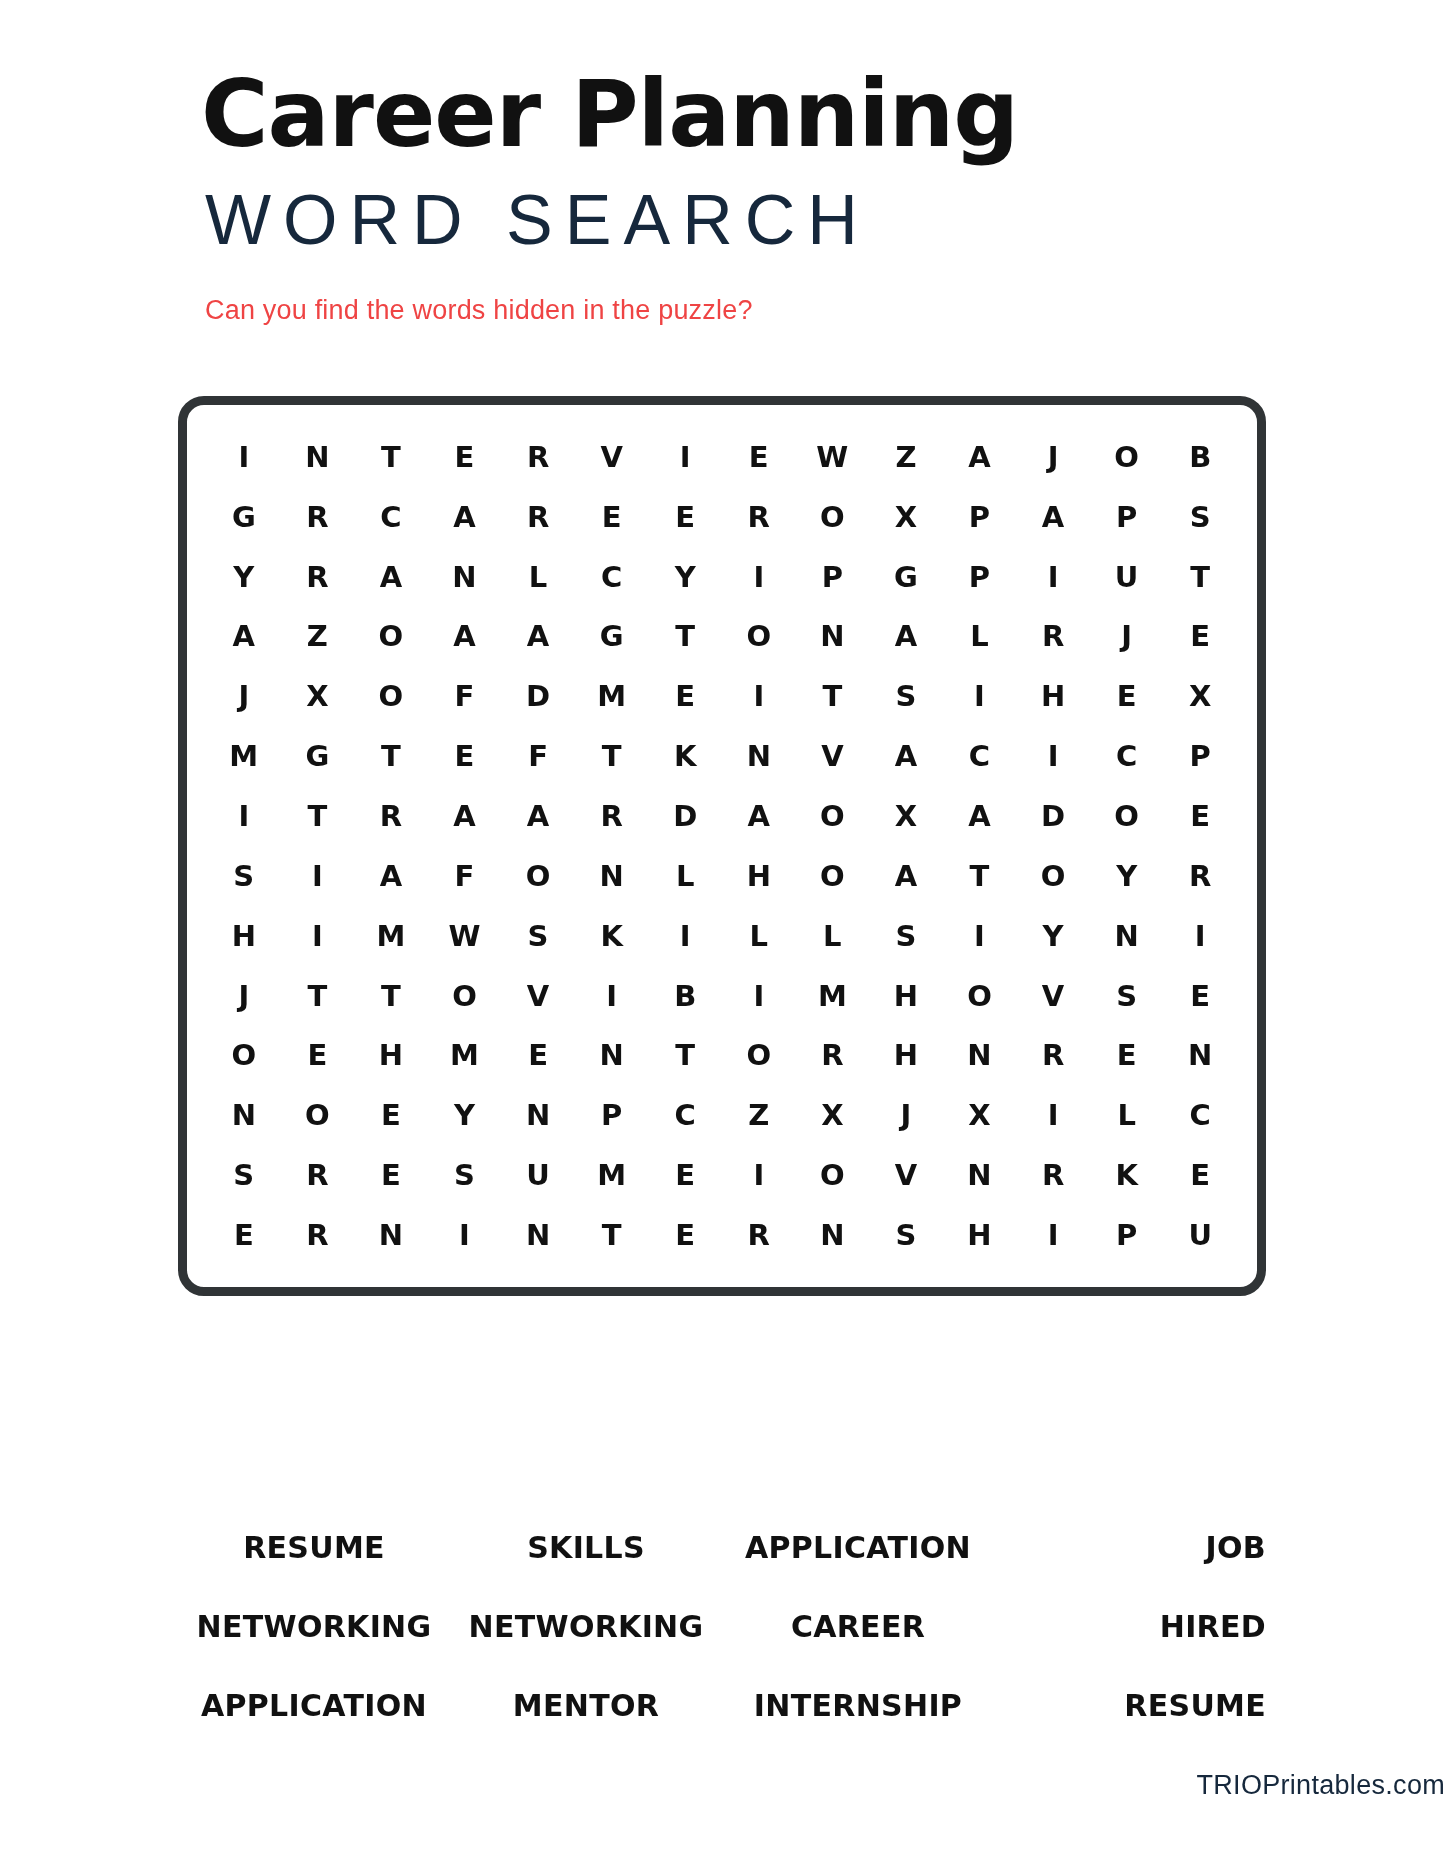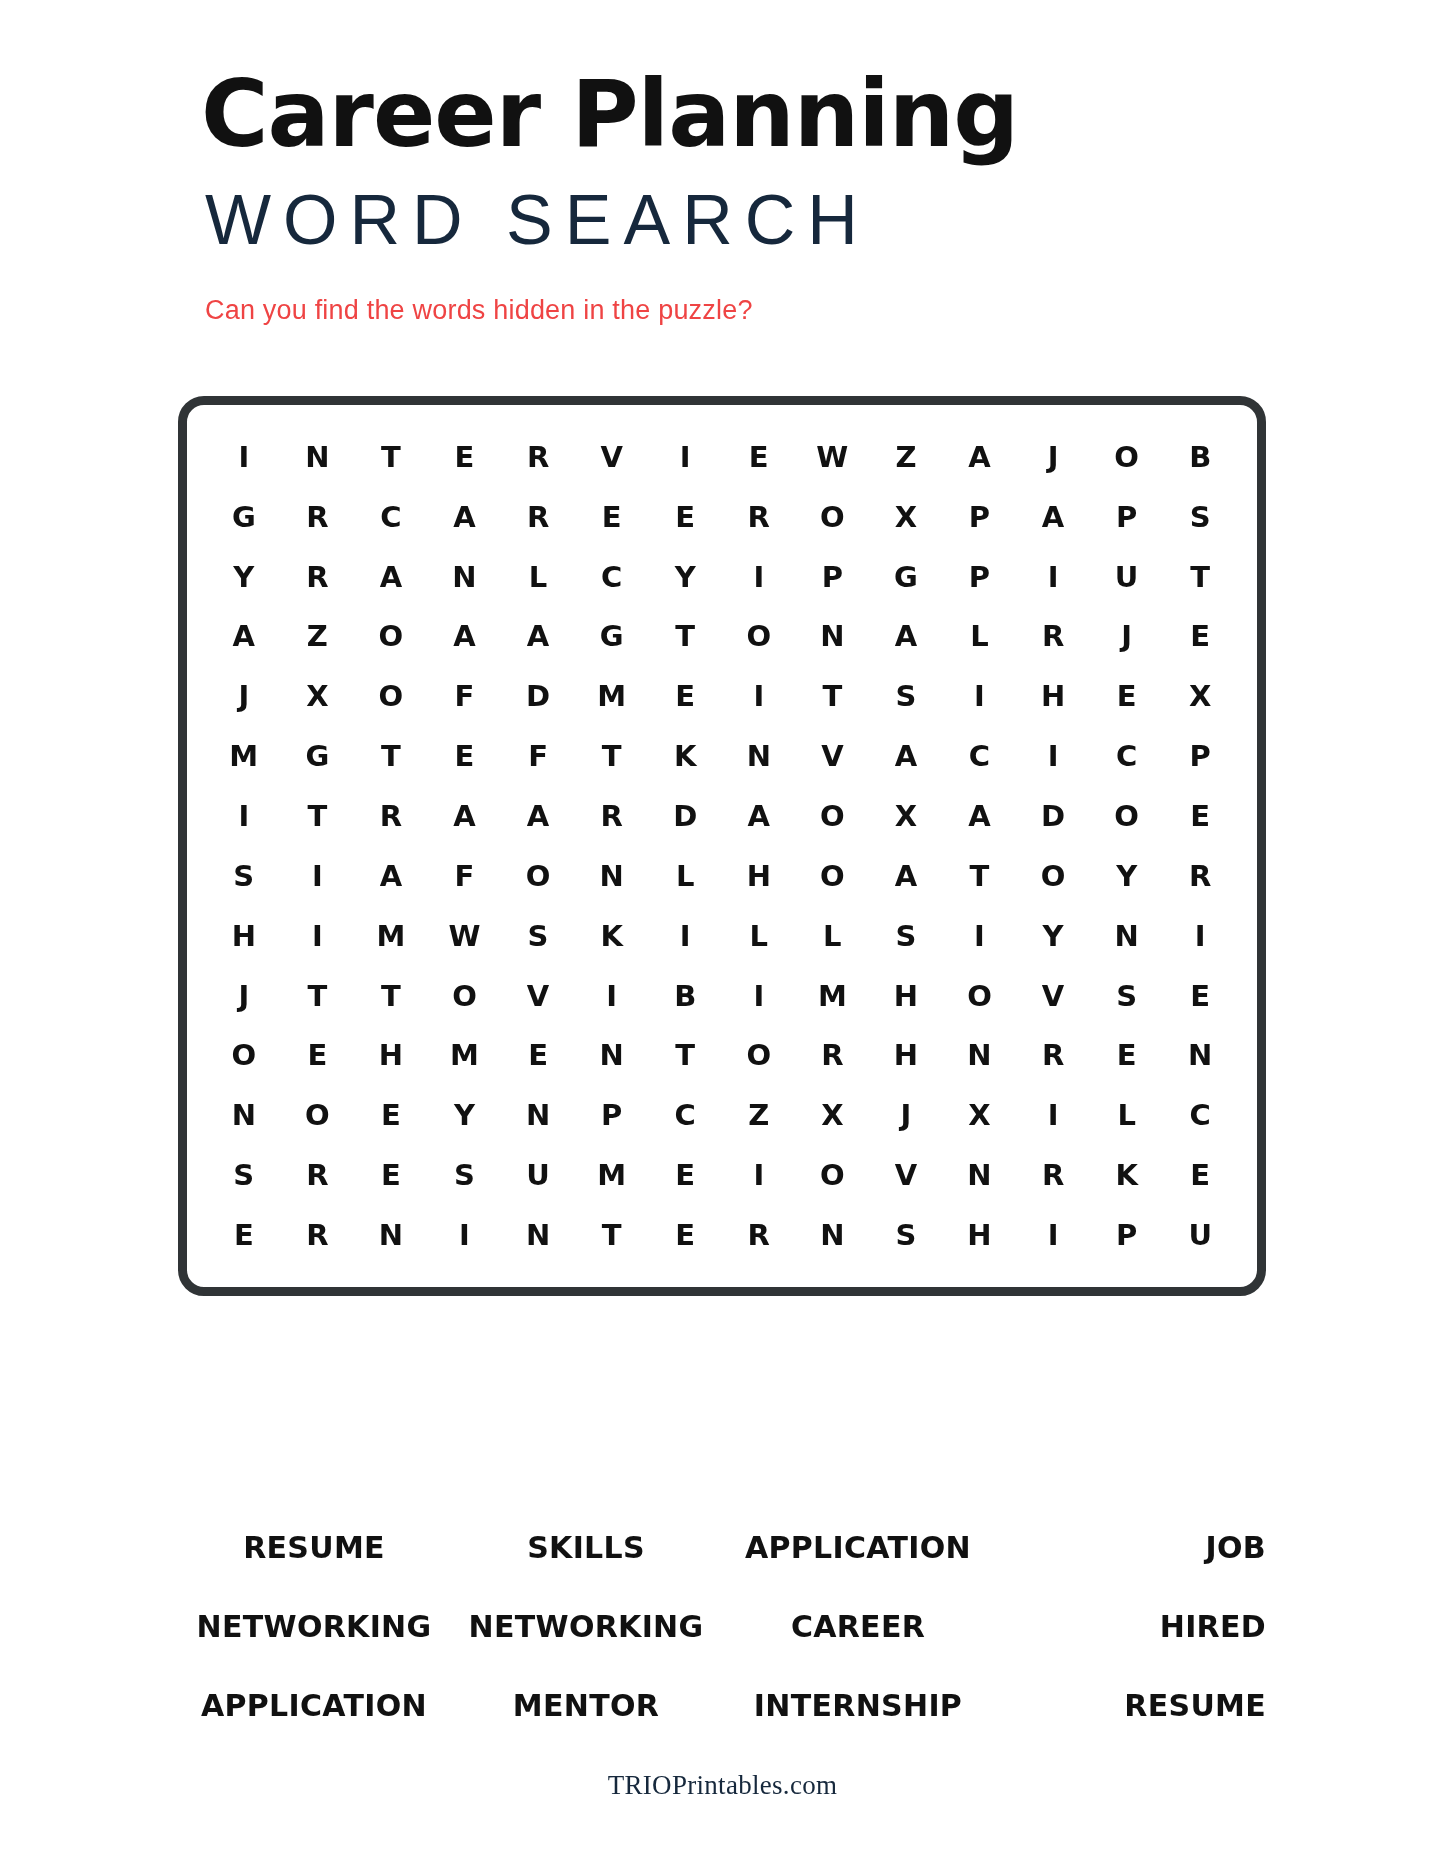--- a/index.html
+++ b/index.html
@@ -106,8 +106,8 @@
     left: 0;
     top: 1770px;
     width: 100%;
-    text-align: center;
-    font-family: Liberation Serif, serif;
+    text-align: right;
+    font-family: Liberation Sans, sans-serif;
     font-size: 27px;
     color: #16283c;
     letter-spacing: 0.3px;

